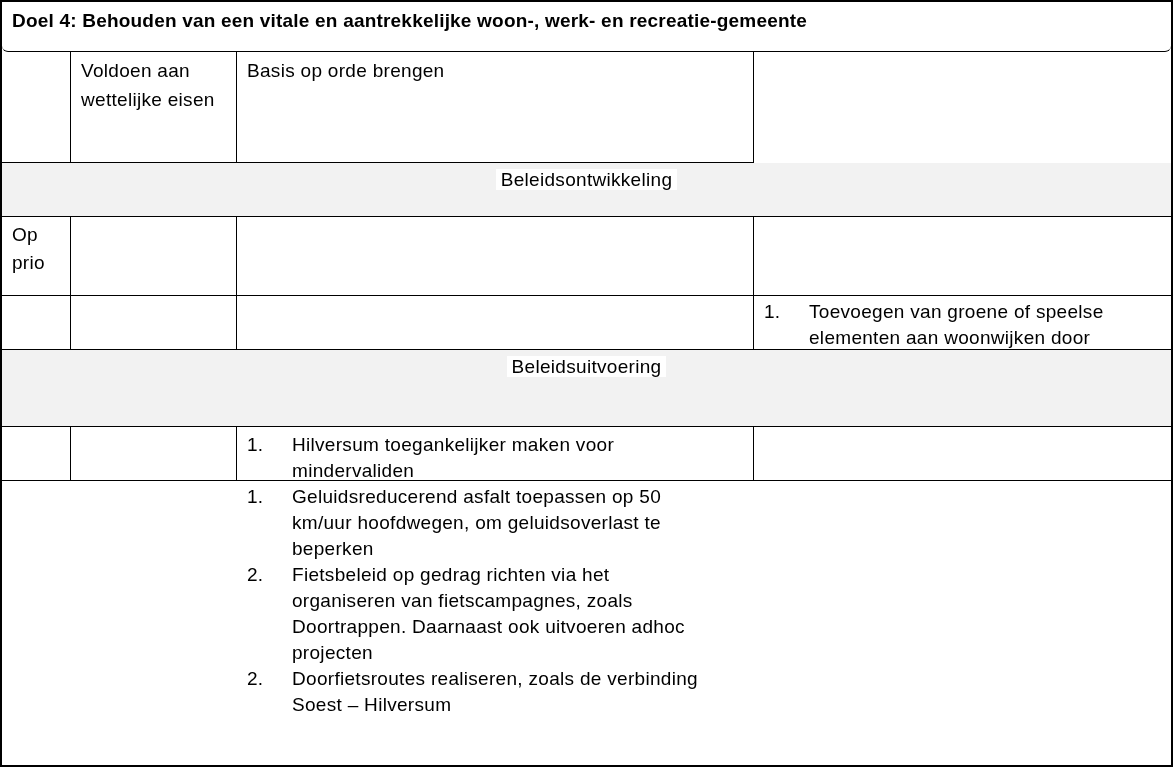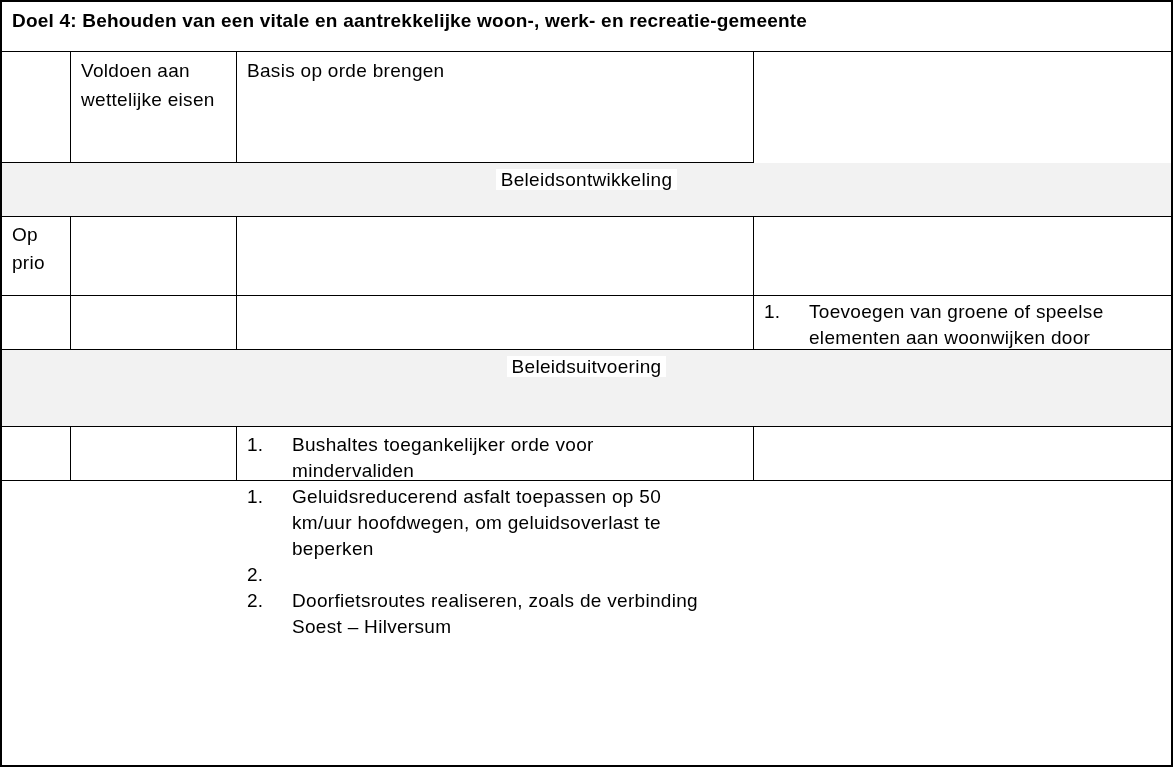--- a/index.html
+++ b/index.html
@@ -52,6 +52,7 @@
     line-height: 24px;
     padding: 7px 10px 0 10px;
     letter-spacing: 0.2px;
+    border-radius: 6px;
   }
   .band {
     grid-column: 1 / -1;

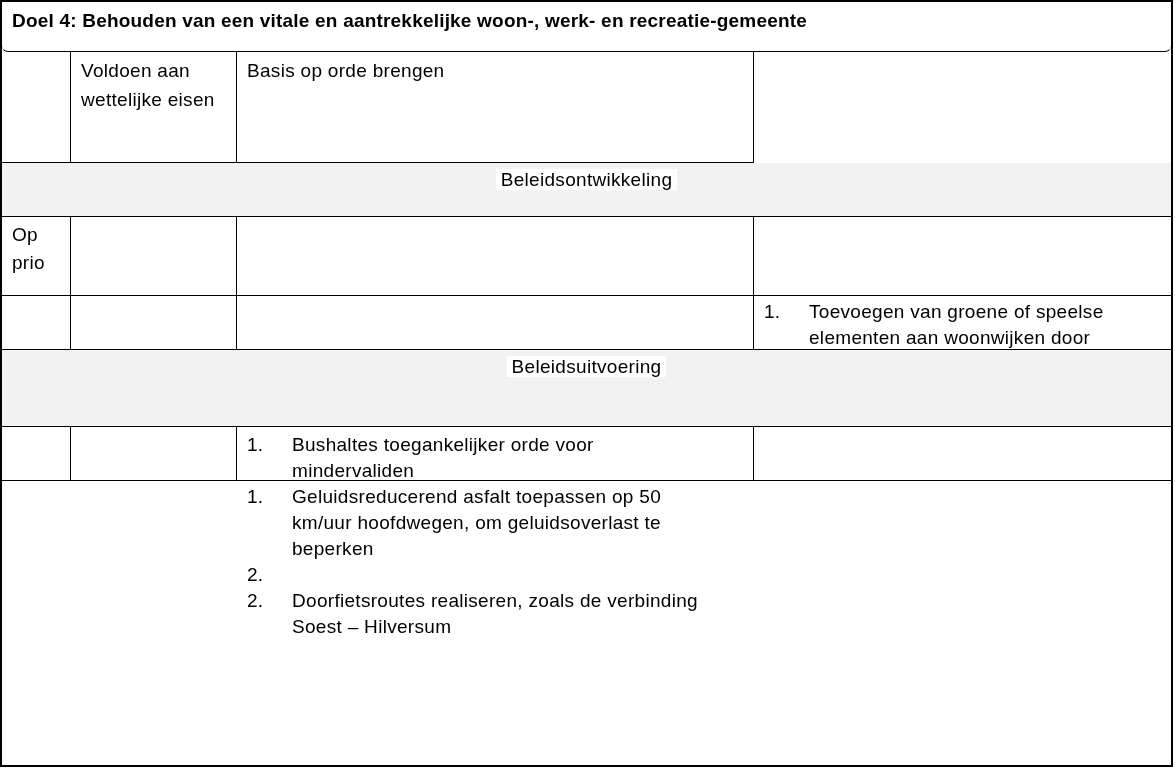--- a/index.html
+++ b/index.html
@@ -139,7 +139,7 @@
       <div class="num-list">
         <div class="li">
           <span class="num">1.</span>
-          <span class="li-text">Bushaltes toegankelijker orde voor mindervaliden</span>
+          <span class="li-text">Hilversum toegankelijker maken voor mindervaliden</span>
         </div>
         <div class="li">
           <span class="num">1.</span>

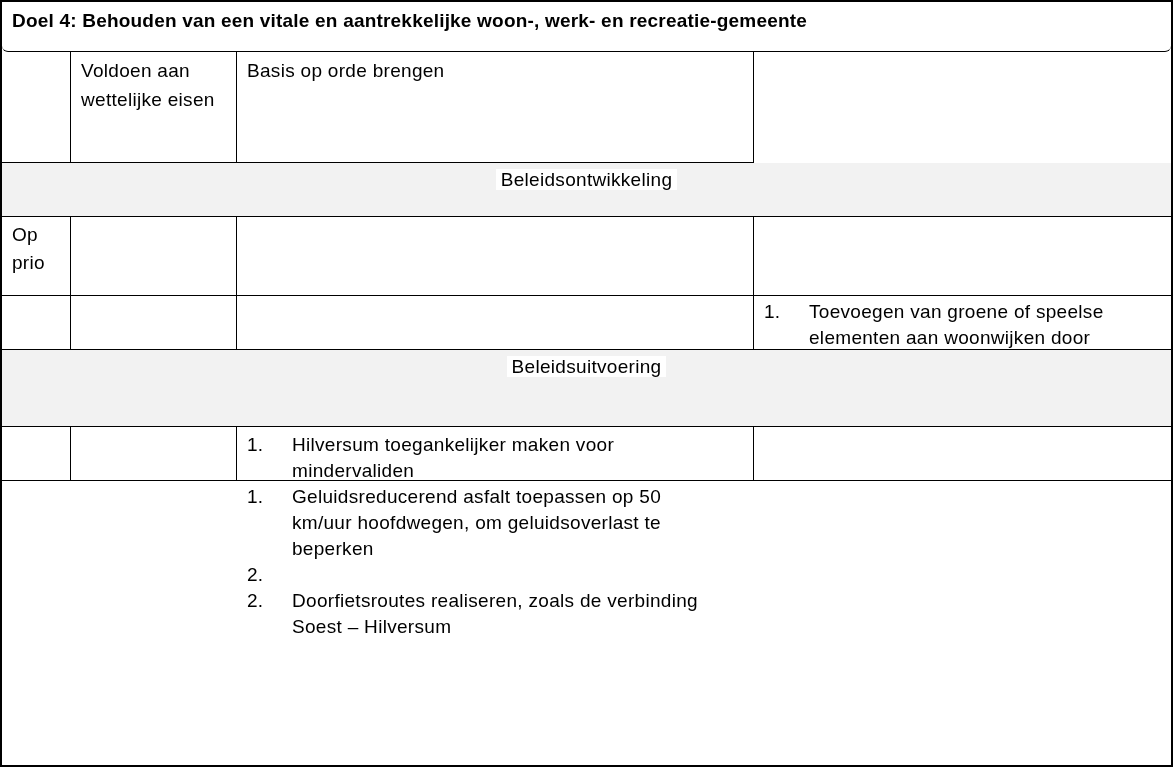--- a/index.html
+++ b/index.html
@@ -147,6 +147,7 @@
         </div>
         <div class="li">
           <span class="num">2.</span>
+          <span class="li-text">Fietsbeleid op gedrag richten via het organiseren van fietscampagnes, zoals Doortrappen. Daarnaast ook uitvoeren adhoc projecten</span>
         </div>
         <div class="li">
           <span class="num">2.</span>

